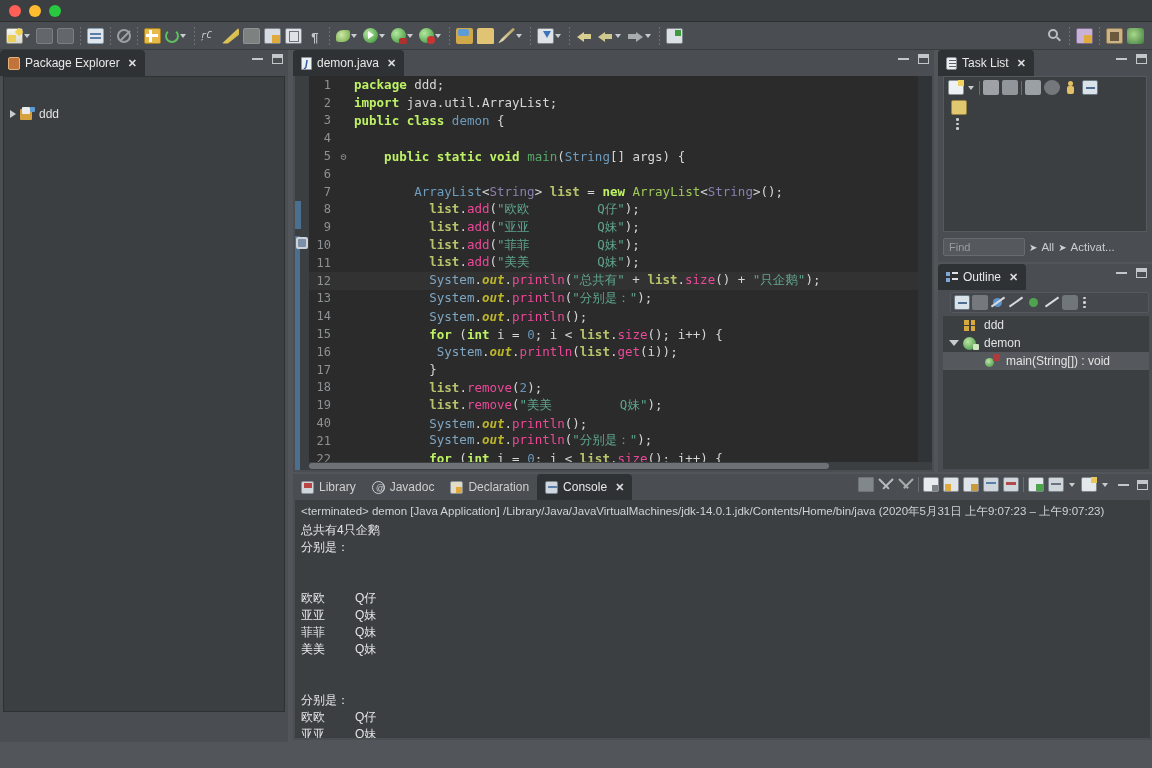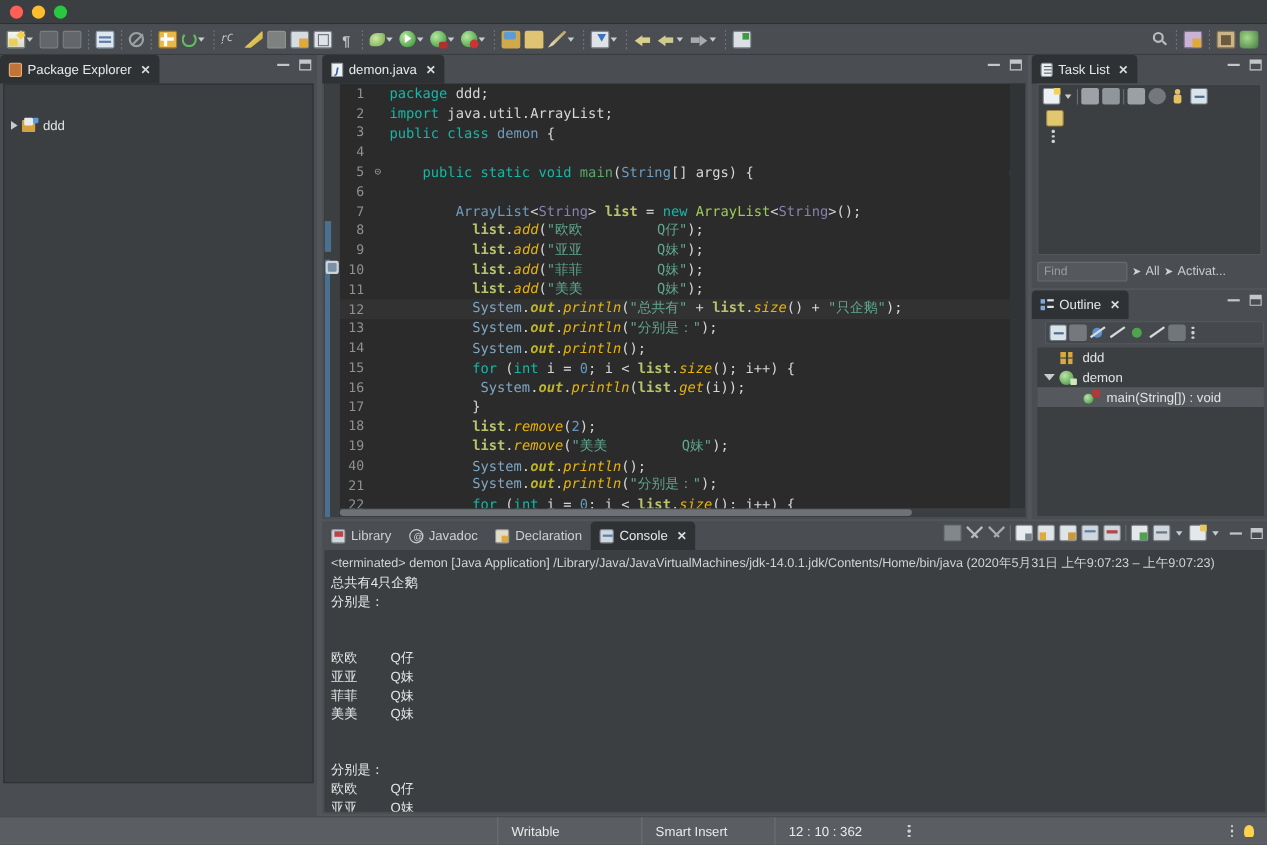--- a/index.html
+++ b/index.html
@@ -107,7 +107,7 @@
   .foldcol { width: 13px; flex: 0 0 13px; text-align: center; color: #9aa0a4; font-size: 10px; }
   .ctext { padding-left: 4px; color: #d6d6d6; }
   
-  .kw { color: #14b8a6; font-weight: normal; }
+  .kw { color: #bef264; font-weight: bold; }
   .typ { color: #6d9cbe; }
   .typ2 { color: #8a7faf; }
   .cls { color: #9ec95a; }

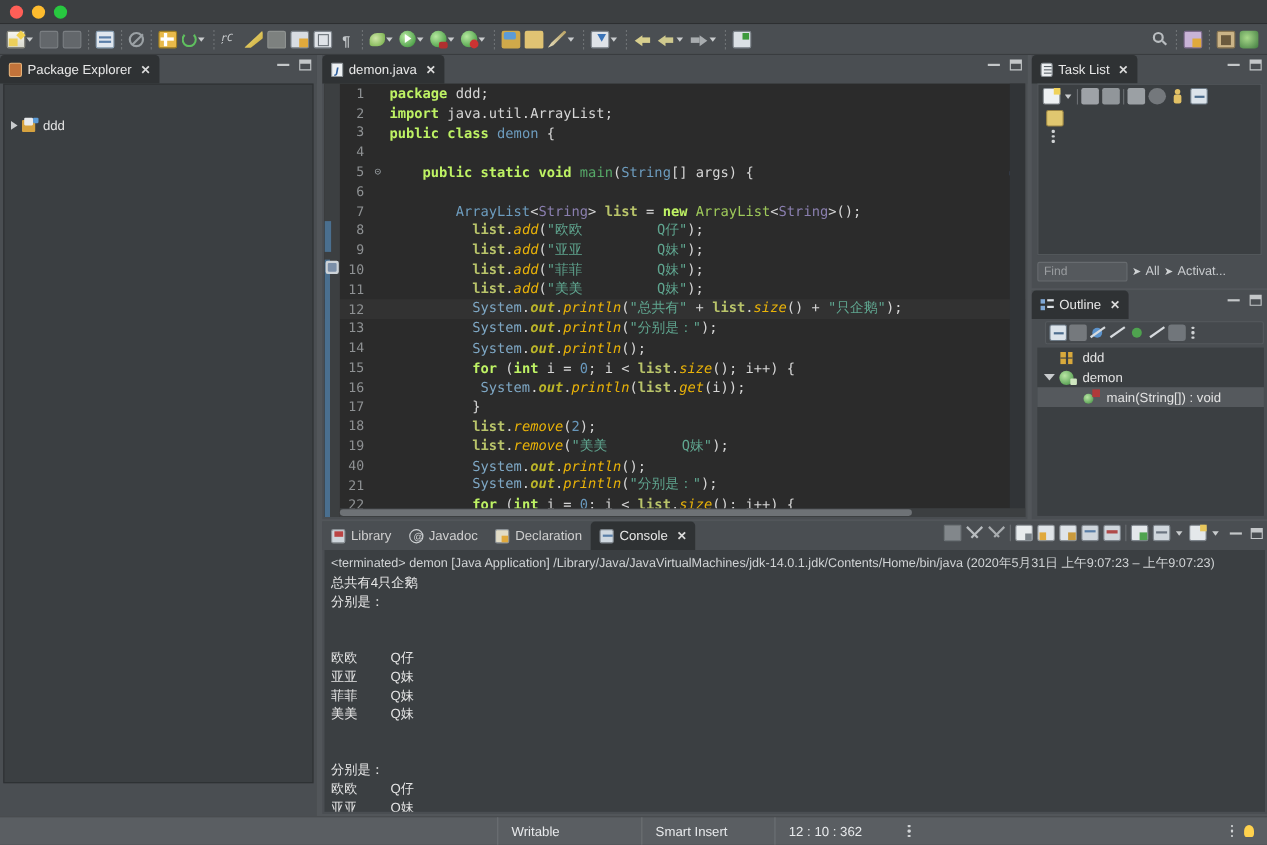--- a/index.html
+++ b/index.html
@@ -112,7 +112,7 @@
   .typ2 { color: #8a7faf; }
   .cls { color: #9ec95a; }
   .fld { color: #b9c46a; font-weight: bold; }
-  .mth { color: #eab308; font-style: italic; }
+  .mth { color: #ec4899; }
   .stat { color: #bbb529; font-style: italic; font-weight: bold; }
   .str { color: #5fa58f; }
   .cmt { color: #7a7e80; }

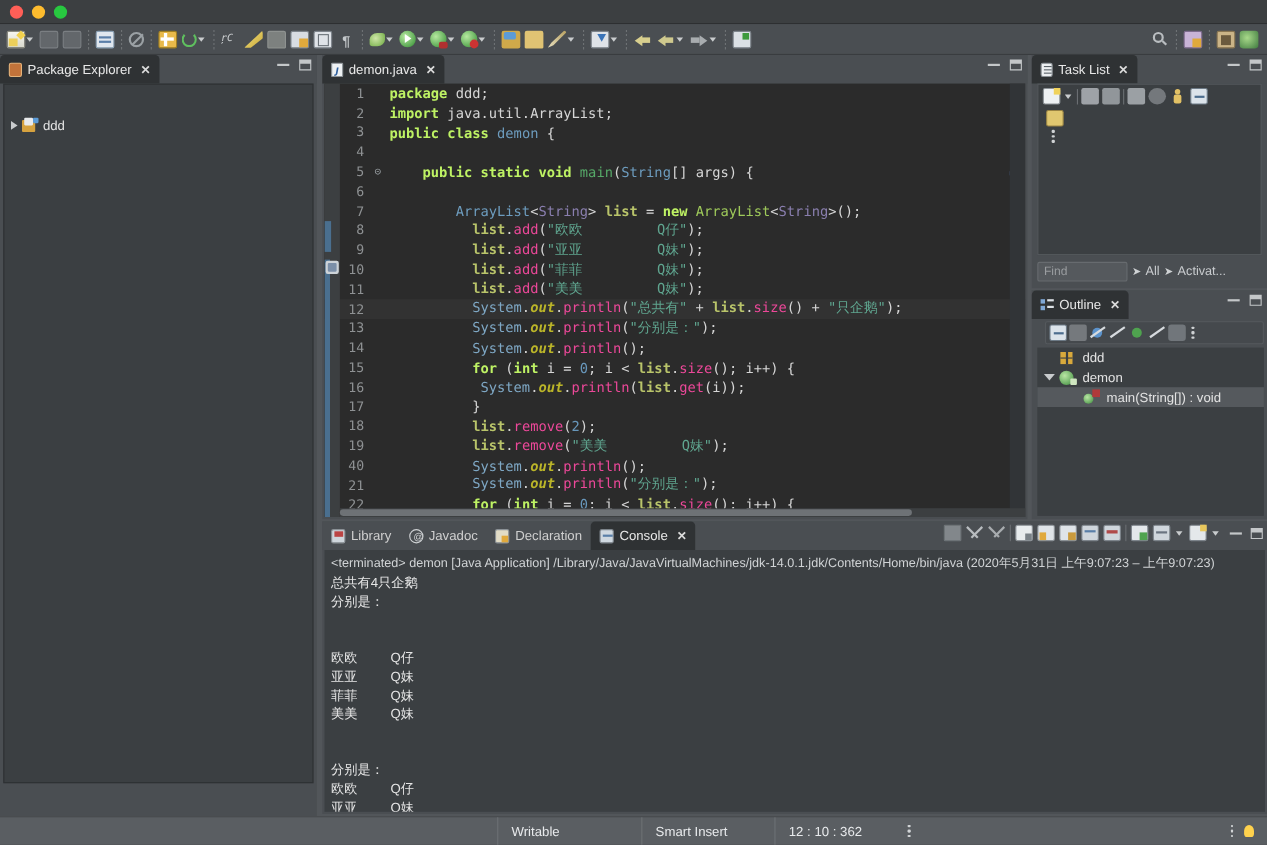--- a/index.html
+++ b/index.html
@@ -656,28 +656,6 @@
     </div>
   </div>
 
-  <div class="statusbar">
-    <div style="width:452px;"></div>
-    <span class="sb-div"></span>
-    <div class="sb-cell" style="width:130px;">Writable</div>
-    <span class="sb-div"></span>
-    <div class="sb-cell" style="width:120px;">Smart Insert</div>
-    <span class="sb-div"></span>
-    <div class="sb-cell" style="width:120px;">12 : 10 : 362</div>
-    <span class="sb-dots">
-        <i></i>
-        <i></i>
-        <i></i>
-      </span>
-    <div style="margin-left:auto;display:flex;align-items:center;gap:10px;padding-right:12px;">
-      <span class="sb-dots">
-          <i></i>
-          <i></i>
-          <i></i>
-        </span>
-      <span class="bulb"></span>
-    </div>
-  </div>
 
 </div>
 

